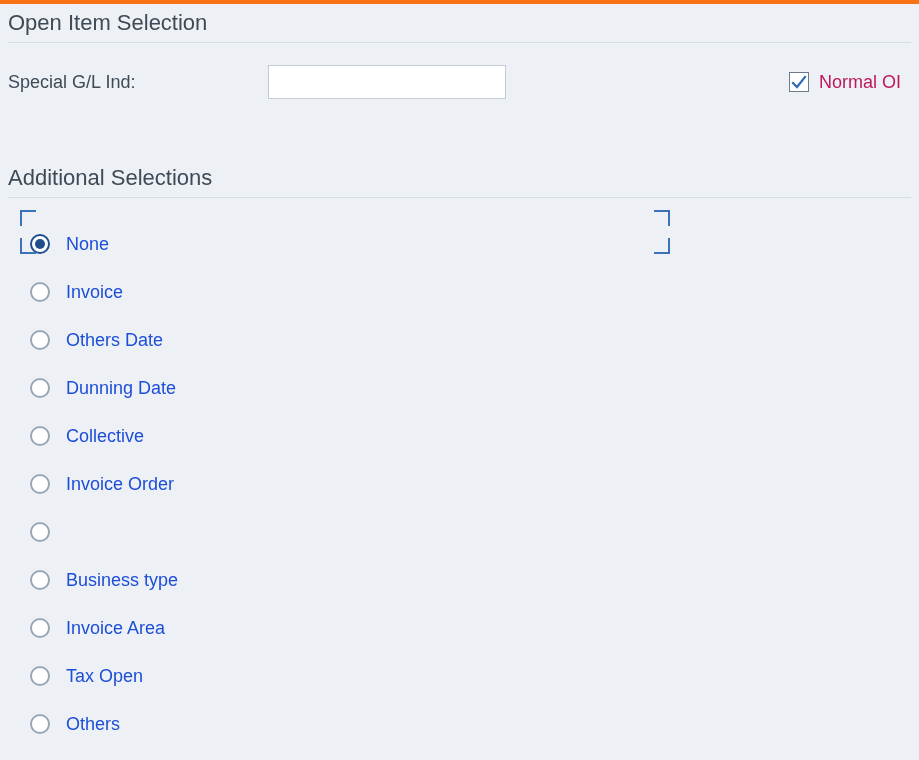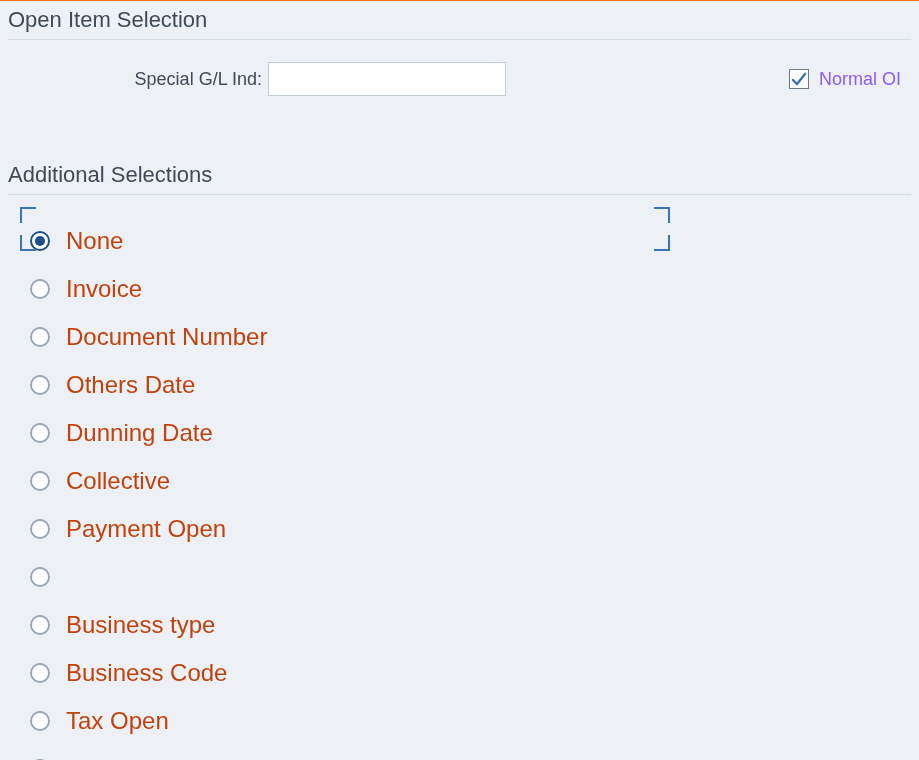--- a/index.html
+++ b/index.html
@@ -18,7 +18,7 @@
     box-sizing: border-box;
     width: 100%;
     height: 100%;
-    border-top: 1px solid #f97316;
+    border-top: 4px solid #f97316;
   }
 
   .section-title {

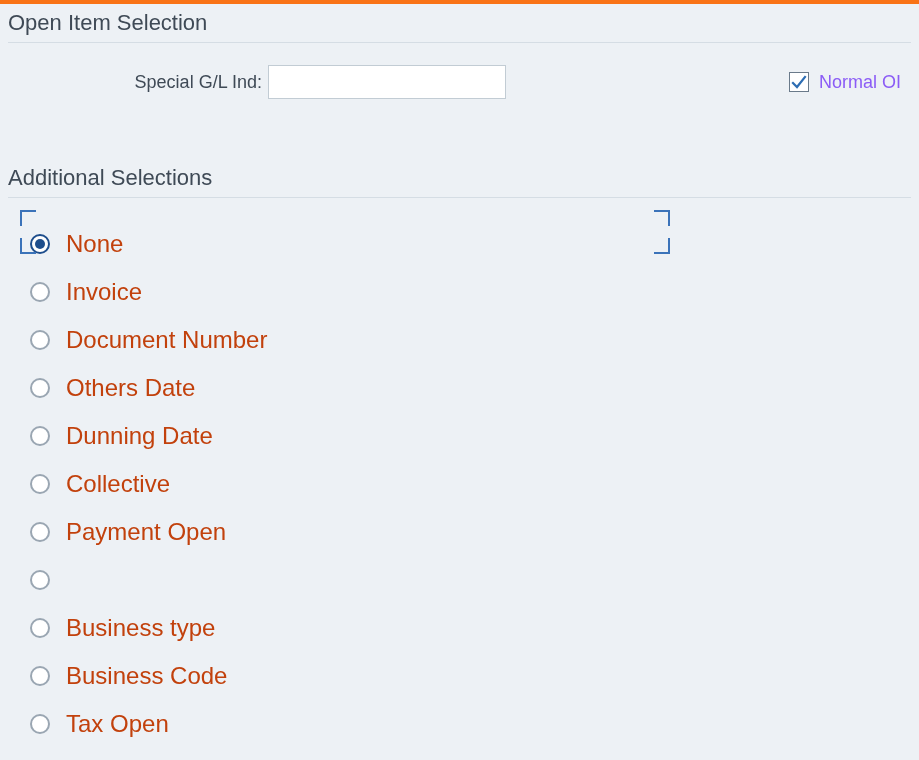--- a/index.html
+++ b/index.html
@@ -43,7 +43,6 @@
   }
   .ois-label {
     width: 260px;
-    text-align: right;
     font-size: 18px;
     color: #3f4a56;
     padding-right: 6px;

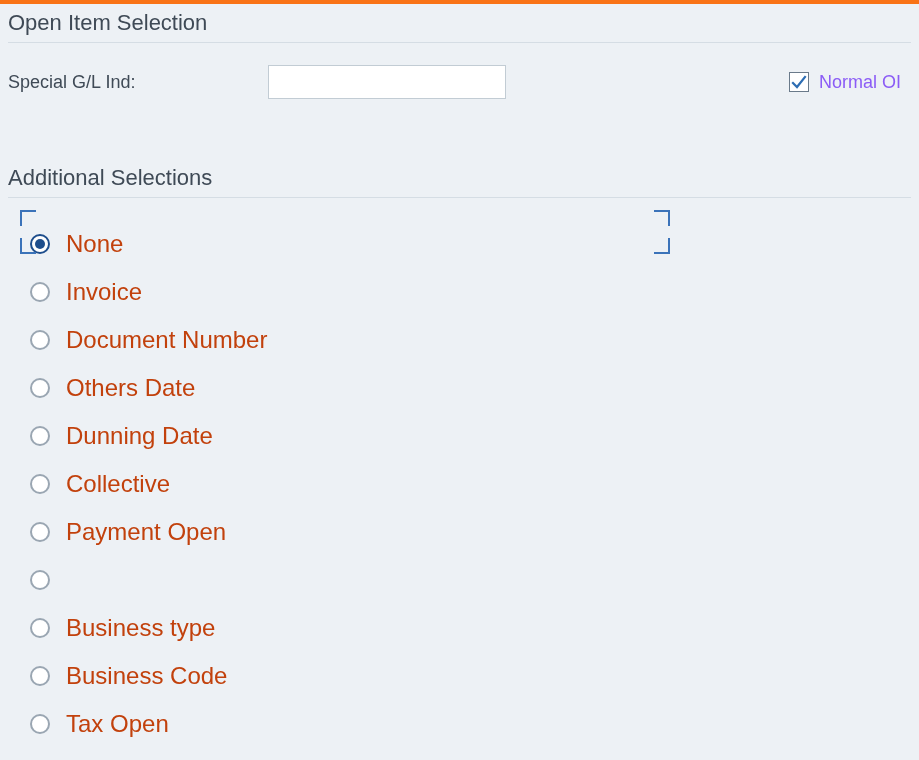--- a/index.html
+++ b/index.html
@@ -82,7 +82,7 @@
   }
   .check-label {
     font-size: 18px;
-    color: #8b5cf6;
+    color: #be185d;
   }
 
   

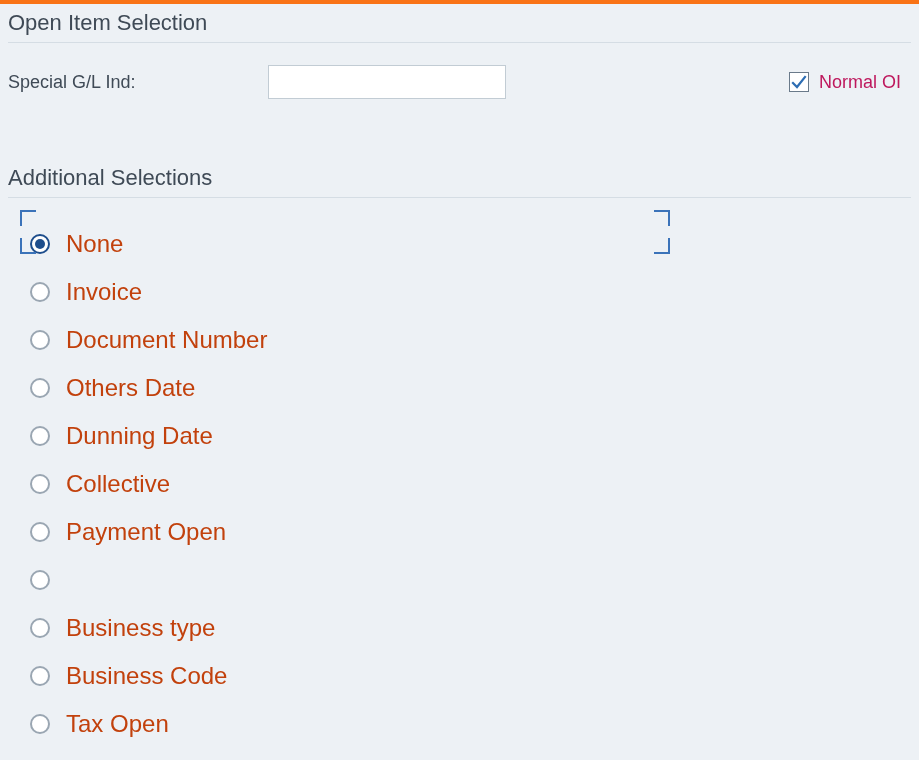--- a/index.html
+++ b/index.html
@@ -136,8 +136,8 @@
     background: #1e4e8c;
   }
   .radio-label {
-    font-size: 24px;
-    color: #c2410c;
+    font-size: 18px;
+    color: #1d4ed8;
   }
 </style>
 </head>

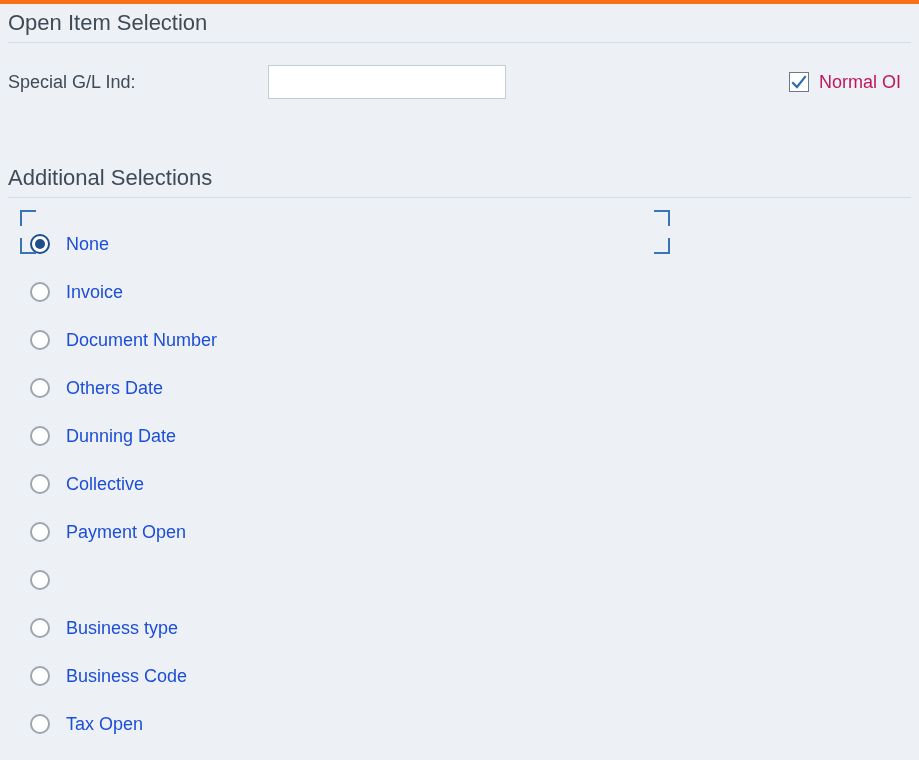--- a/index.html
+++ b/index.html
@@ -185,10 +185,6 @@
           </div>
           <div class="radio-row">
             <div class="radio"></div>
-            <span class="radio-label">Document Number</span>
-          </div>
-          <div class="radio-row">
-            <div class="radio"></div>
             <span class="radio-label">Others Date</span>
           </div>
           <div class="radio-row">

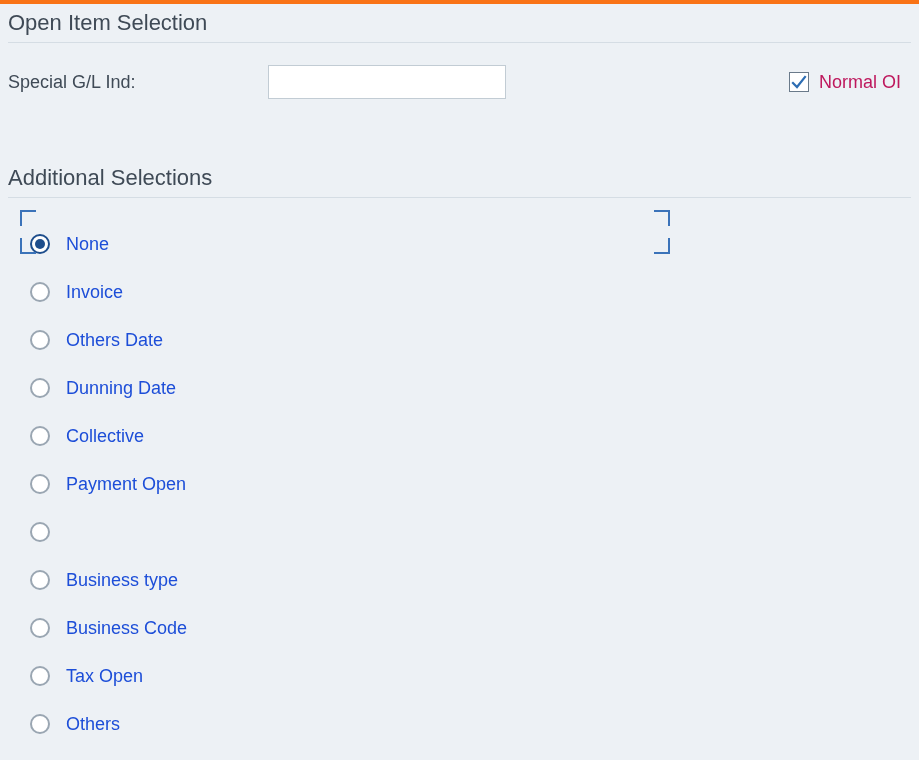--- a/index.html
+++ b/index.html
@@ -197,7 +197,7 @@
           </div>
           <div class="radio-row">
             <div class="radio"></div>
-            <span class="radio-label">Payment Open</span>
+            <span class="radio-label">Invoice Order</span>
           </div>
           <div class="radio-row">
             <div class="radio"></div>

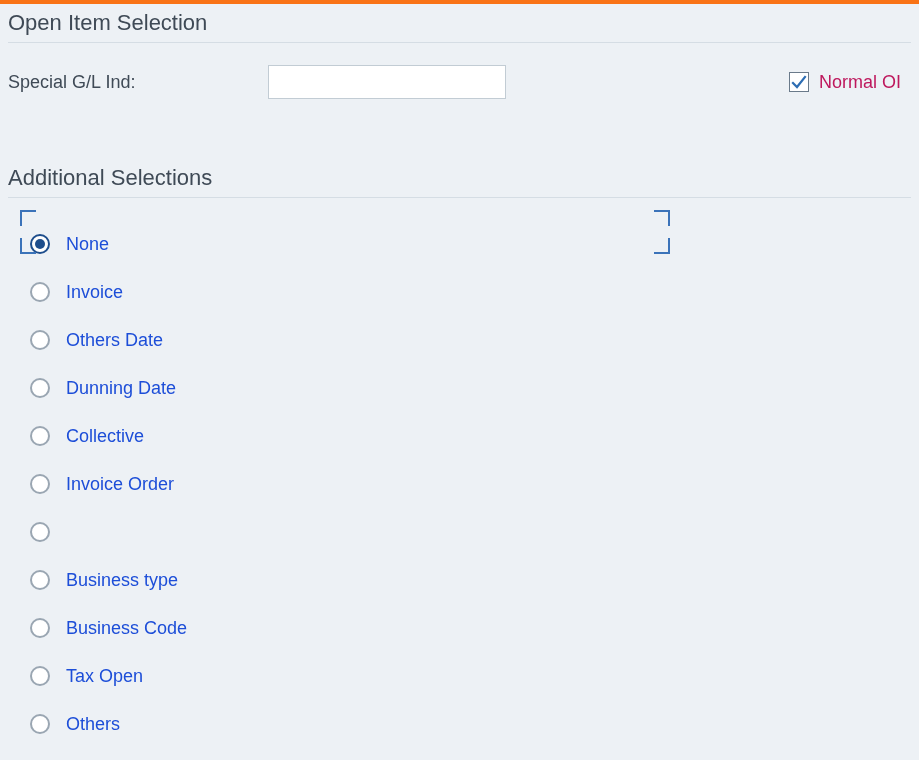--- a/index.html
+++ b/index.html
@@ -208,7 +208,7 @@
           </div>
           <div class="radio-row">
             <div class="radio"></div>
-            <span class="radio-label">Business Code</span>
+            <span class="radio-label">Invoice Area</span>
           </div>
           <div class="radio-row">
             <div class="radio"></div>

